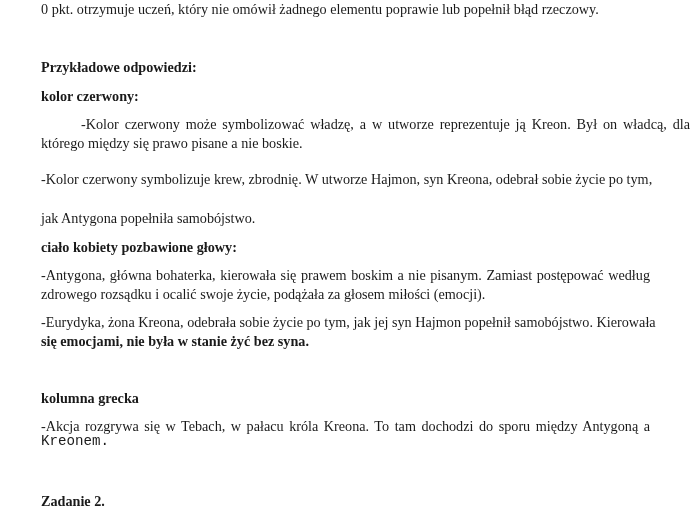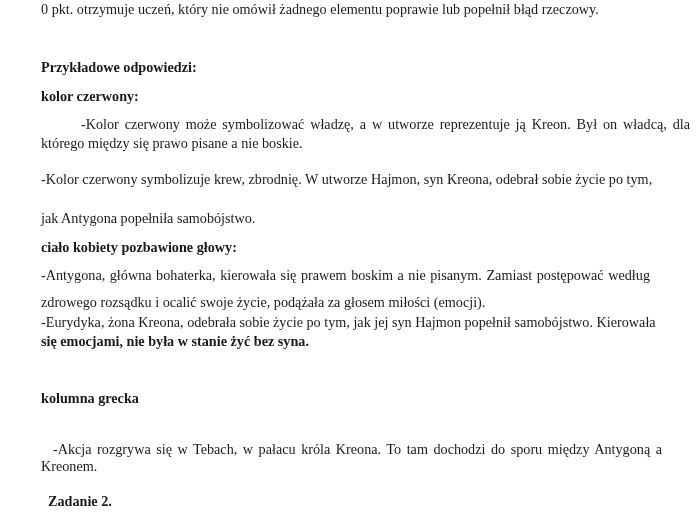--- a/index.html
+++ b/index.html
@@ -49,7 +49,7 @@
 
   <div class="line bold" style="top:238px;">ciało kobiety pozbawione głowy:</div>
   <div class="justify" style="top:266px;">-Antygona, główna bohaterka, kierowała się prawem boskim a nie pisanym. Zamiast postępować według</div>
-  <div class="line" style="top:293px;">zdrowego rozsądku i ocalić swoje życie, podążała za głosem miłości (emocji).</div>
+  <div class="line" style="top:285px;">zdrowego rozsądku i ocalić swoje życie, podążała za głosem miłości (emocji).</div>
   <div class="justify" style="top:313px;">-Eurydyka, żona Kreona, odebrała sobie życie po tym, jak jej syn Hajmon popełnił samobójstwo. Kierowała</div>
   <div class="line" style="top:332px;font-weight:bold;">się emocjami, nie była w stanie żyć bez syna.</div>
 

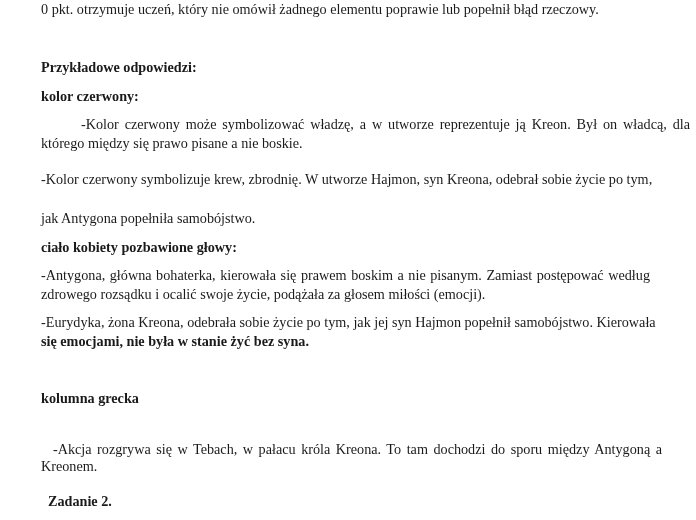--- a/index.html
+++ b/index.html
@@ -54,7 +54,7 @@
   <div class="line" style="top:332px;font-weight:bold;">się emocjami, nie była w stanie żyć bez syna.</div>
 
   <div class="line bold" style="top:389px;">kolumna grecka</div>
-  <div class="justify" style="top:440px;margin-left:12px;">-Akcja rozgrywa się w Tebach, w pałacu króla Kreona. To tam dochodzi do sporu między Antygoną a</div>
+  <div class="justify" style="top:417px;">-Akcja rozgrywa się w Tebach, w pałacu króla Kreona. To tam dochodzi do sporu między Antygoną a</div>
   <div class="line" style="top:457px;">Kreonem.</div>
 
   <div class="line bold" style="top:492px;margin-left:7px;">Zadanie 2.</div>

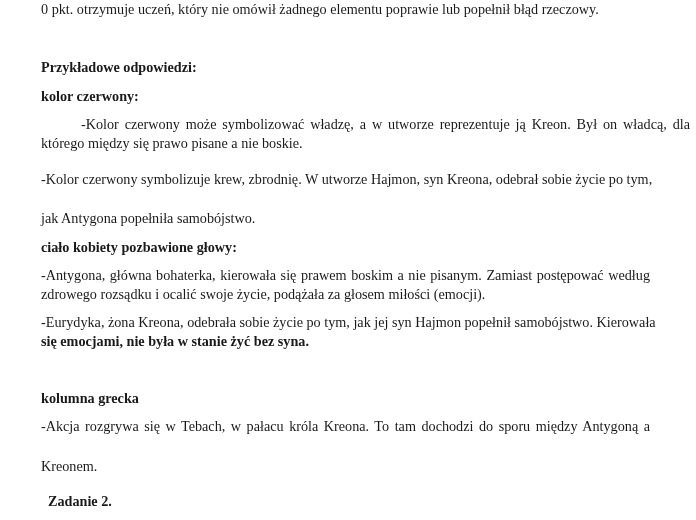--- a/index.html
+++ b/index.html
@@ -55,7 +55,7 @@
 
   <div class="line bold" style="top:389px;">kolumna grecka</div>
   <div class="justify" style="top:417px;">-Akcja rozgrywa się w Tebach, w pałacu króla Kreona. To tam dochodzi do sporu między Antygoną a</div>
-  <div class="line" style="top:457px;">Kreonem.</div>
+  <div class="line" style="top:432px;font-family:Liberation Mono, monospace;">Kreonem.</div>
 
   <div class="line bold" style="top:492px;margin-left:7px;">Zadanie 2.</div>
 </div>

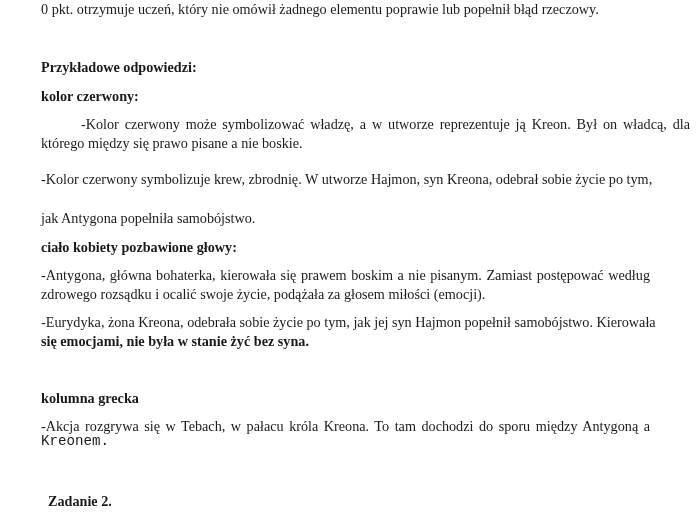--- a/index.html
+++ b/index.html
@@ -57,7 +57,7 @@
   <div class="justify" style="top:417px;">-Akcja rozgrywa się w Tebach, w pałacu króla Kreona. To tam dochodzi do sporu między Antygoną a</div>
   <div class="line" style="top:432px;font-family:Liberation Mono, monospace;">Kreonem.</div>
 
-  <div class="line bold" style="top:492px;margin-left:7px;">Zadanie 2.</div>
+  <div class="line bold" style="top:492px;">Zadanie 2.</div>
 </div>
 
 </body></html>

